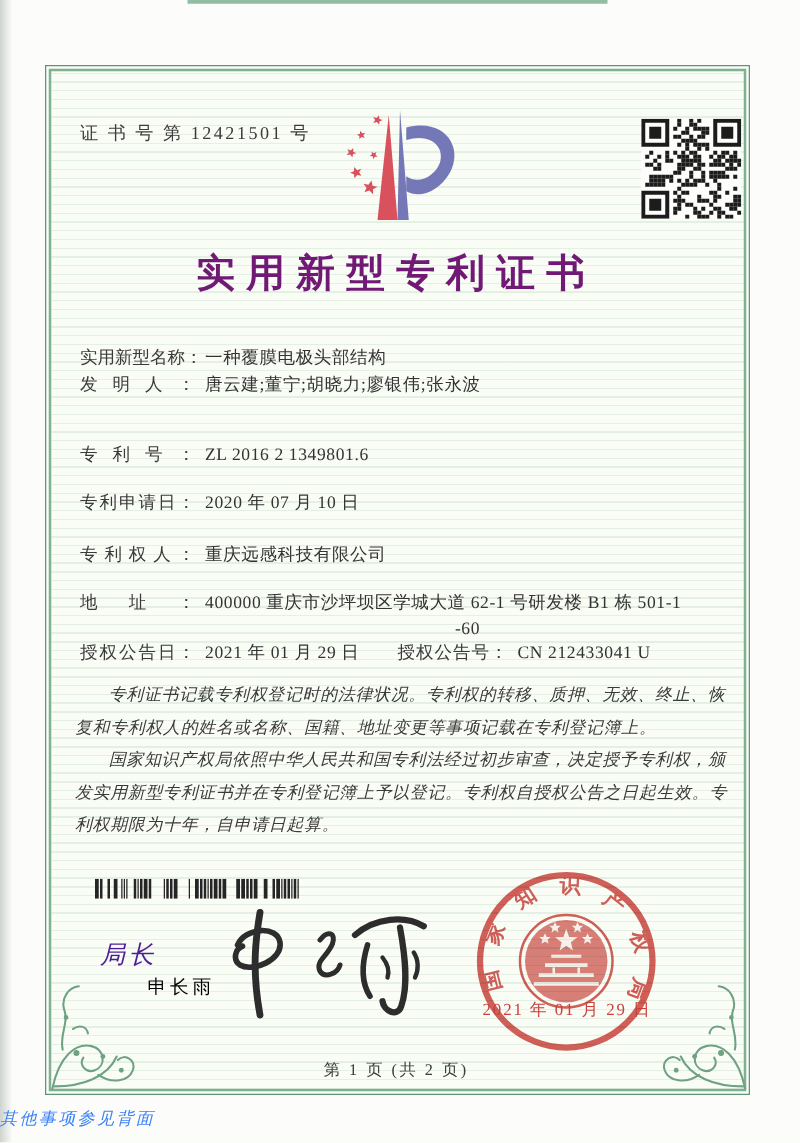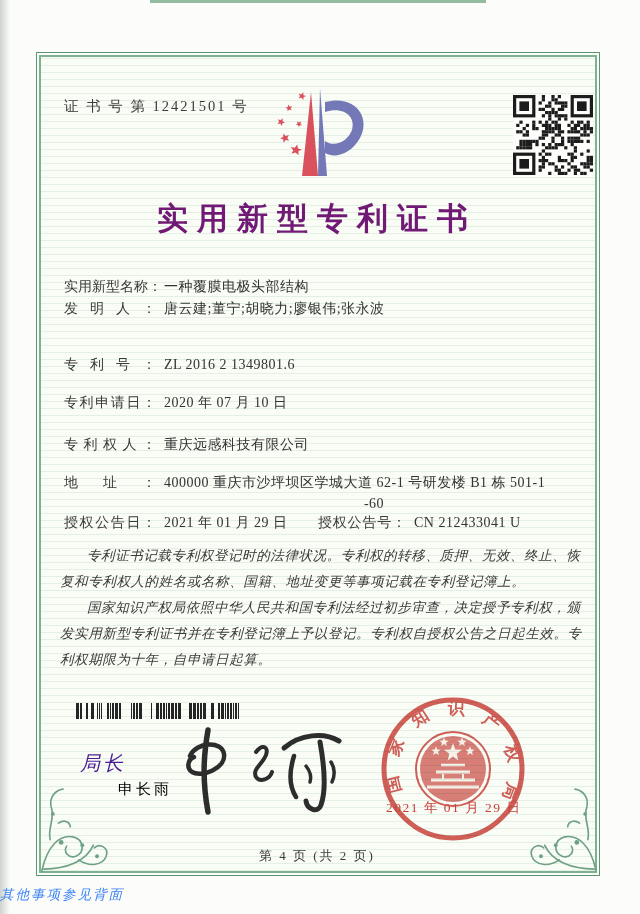--- a/index.html
+++ b/index.html
@@ -441,7 +441,7 @@
   </g>
 </svg>
 
-<div class="abs page-info">第 4 页 (共 2 页)</div>
+<div class="abs page-info">第 1 页 (共 2 页)</div>
 <div class="abs back-note">其他事项参见背面</div>
 
 </body></html>

